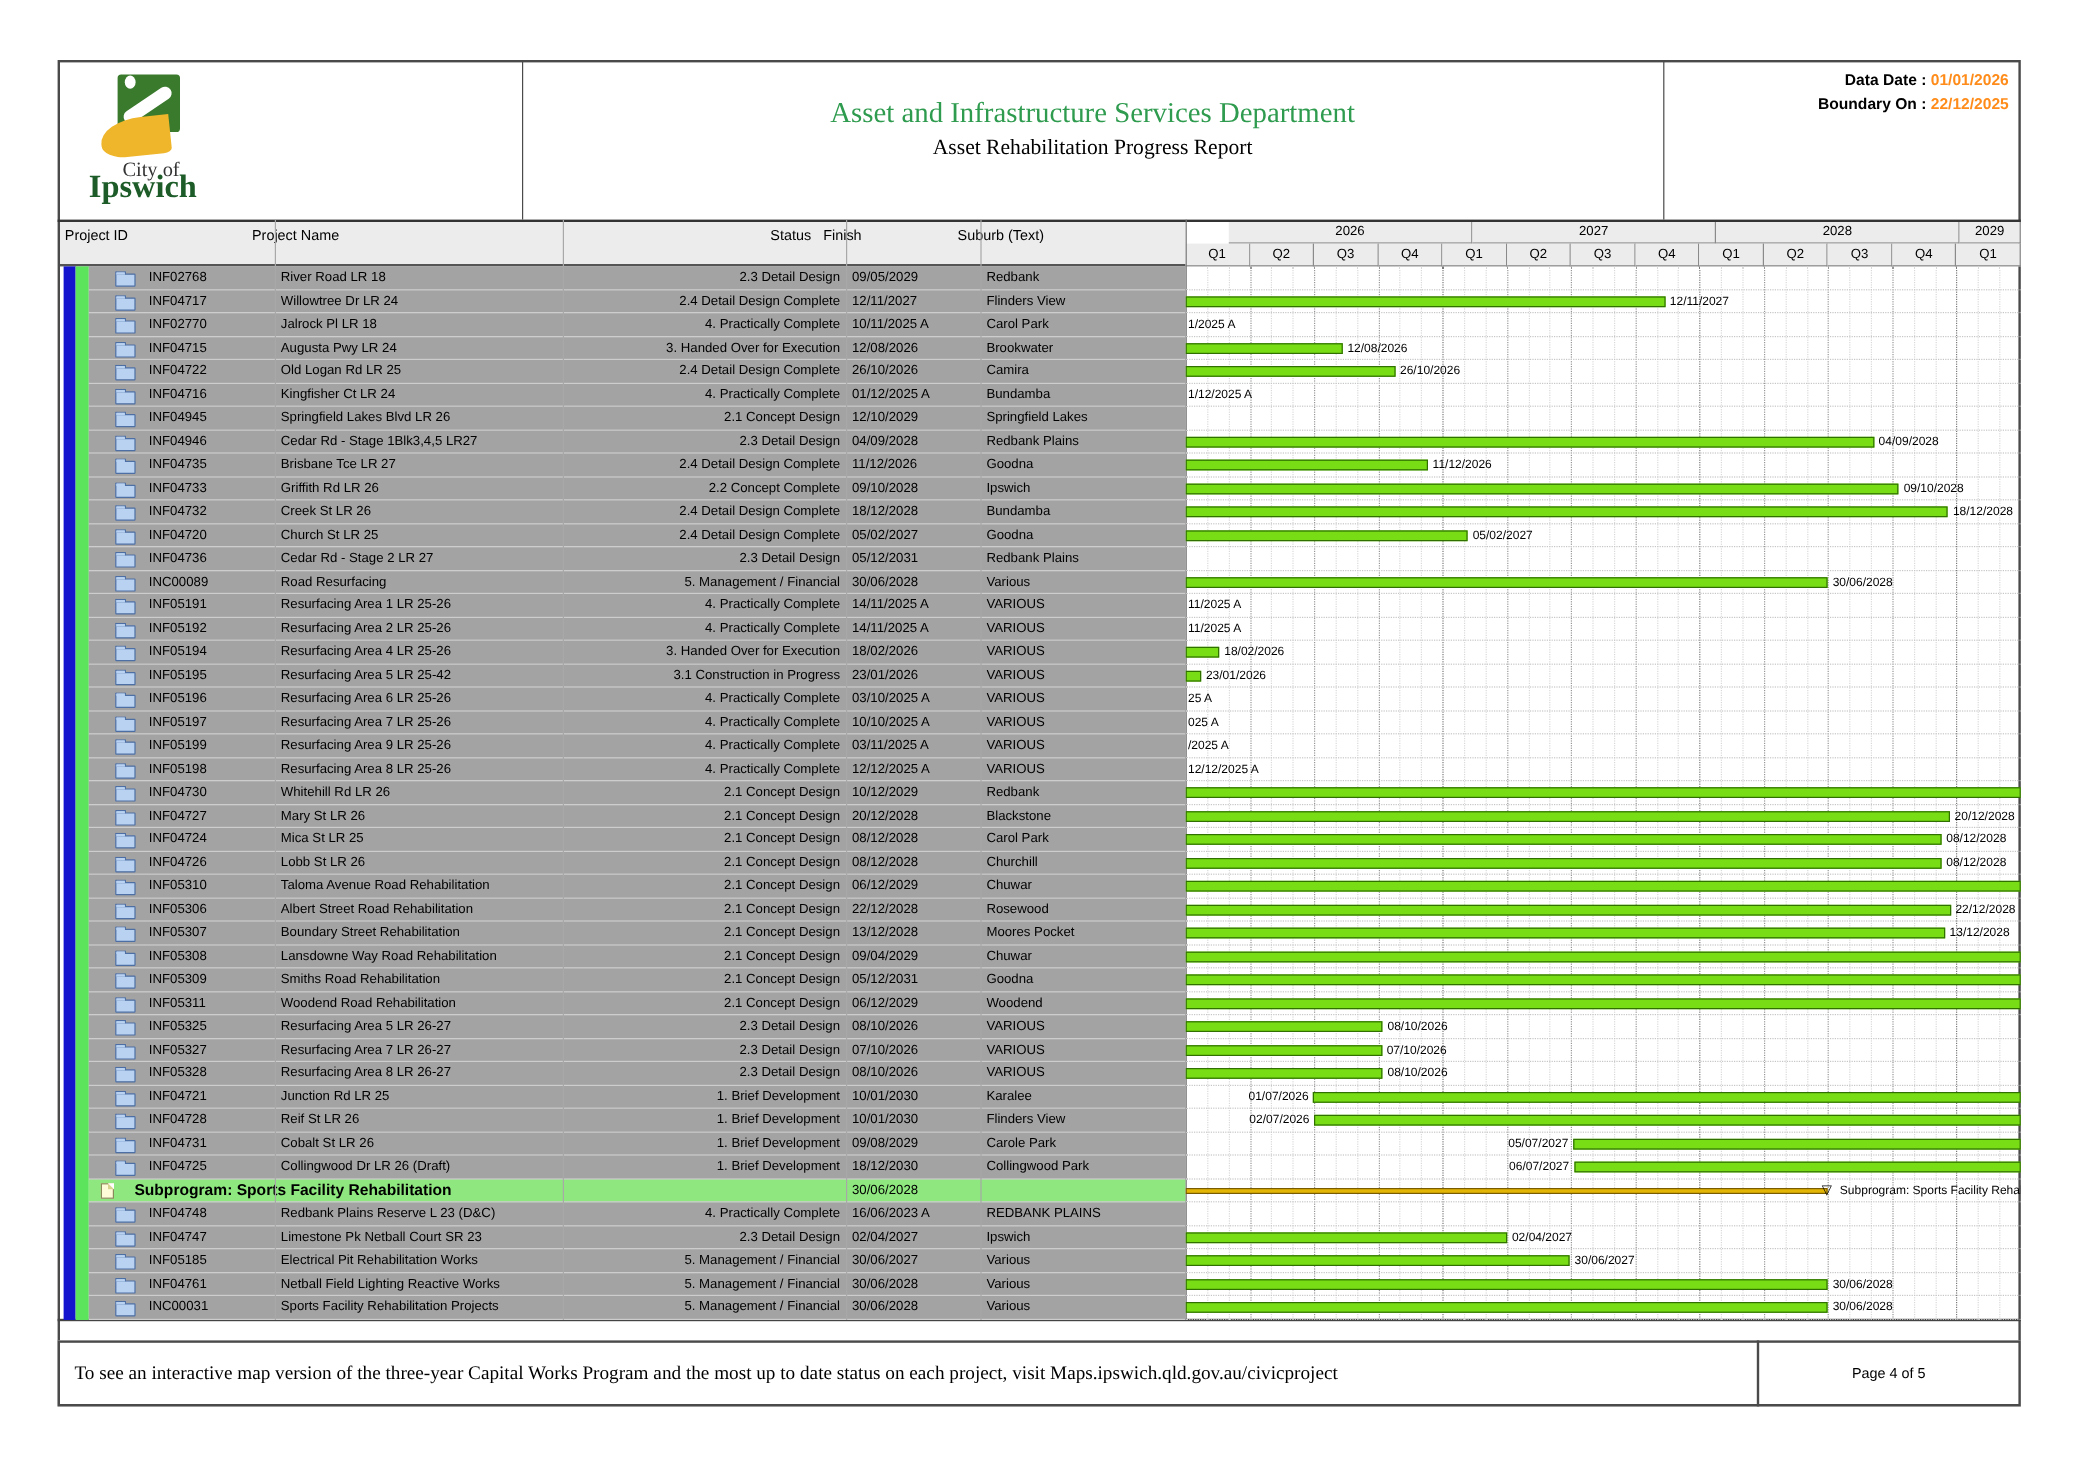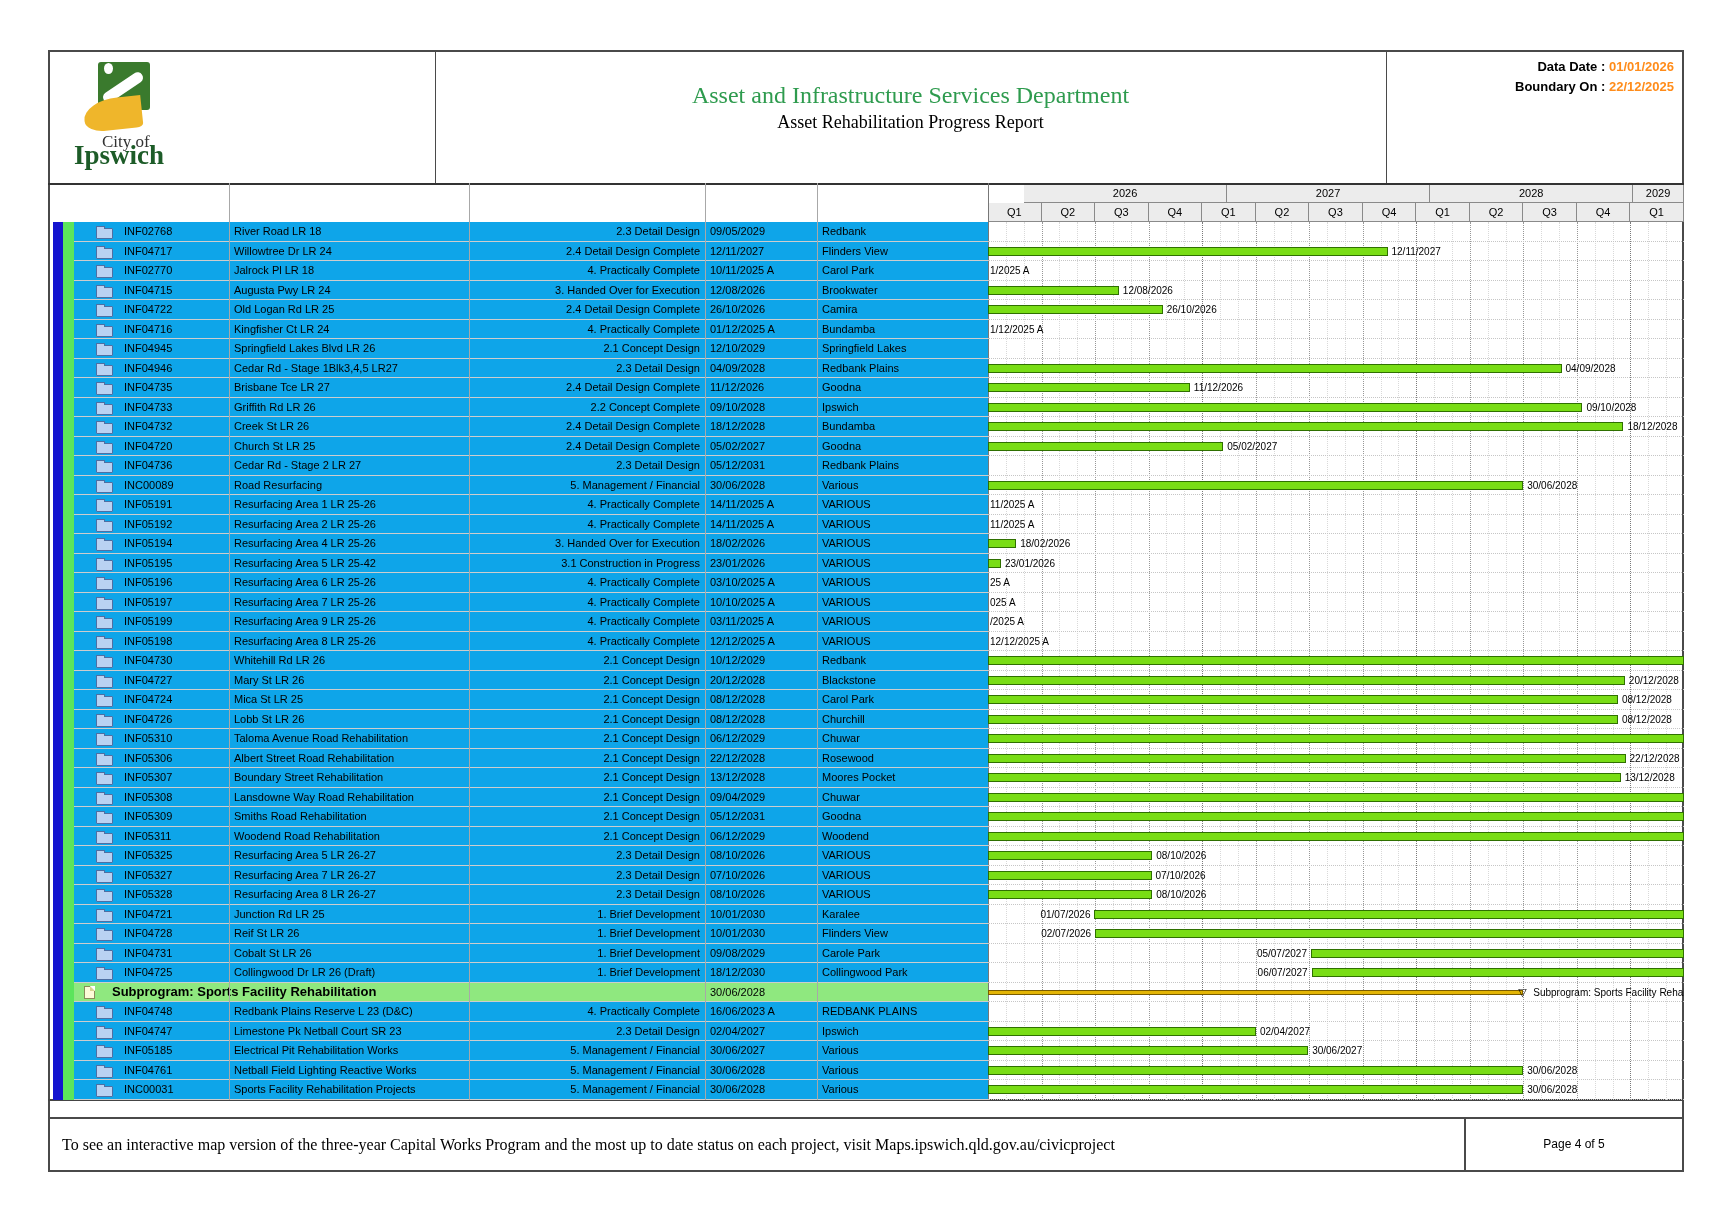--- a/index.html
+++ b/index.html
@@ -102,6 +102,13 @@
     </div>
   </div>
 
+  <div class="abs" id="colhdr">
+    <div class="colhdr-label" style="left:4px;">Project ID</div>
+    <div class="colhdr-label" style="left:160px;">Project Name</div>
+    <div class="colhdr-label" style="left:250px;width:376px;text-align:right;">Status</div>
+    <div class="colhdr-label" style="left:636px;">Finish</div>
+    <div class="colhdr-label" style="left:748px;">Suburb (Text)</div>
+  </div>
 
   <div class="abs" id="years-row">
       <div class="ycell" style="width: 30.7692%; margin-left: 36px;">2026</div>

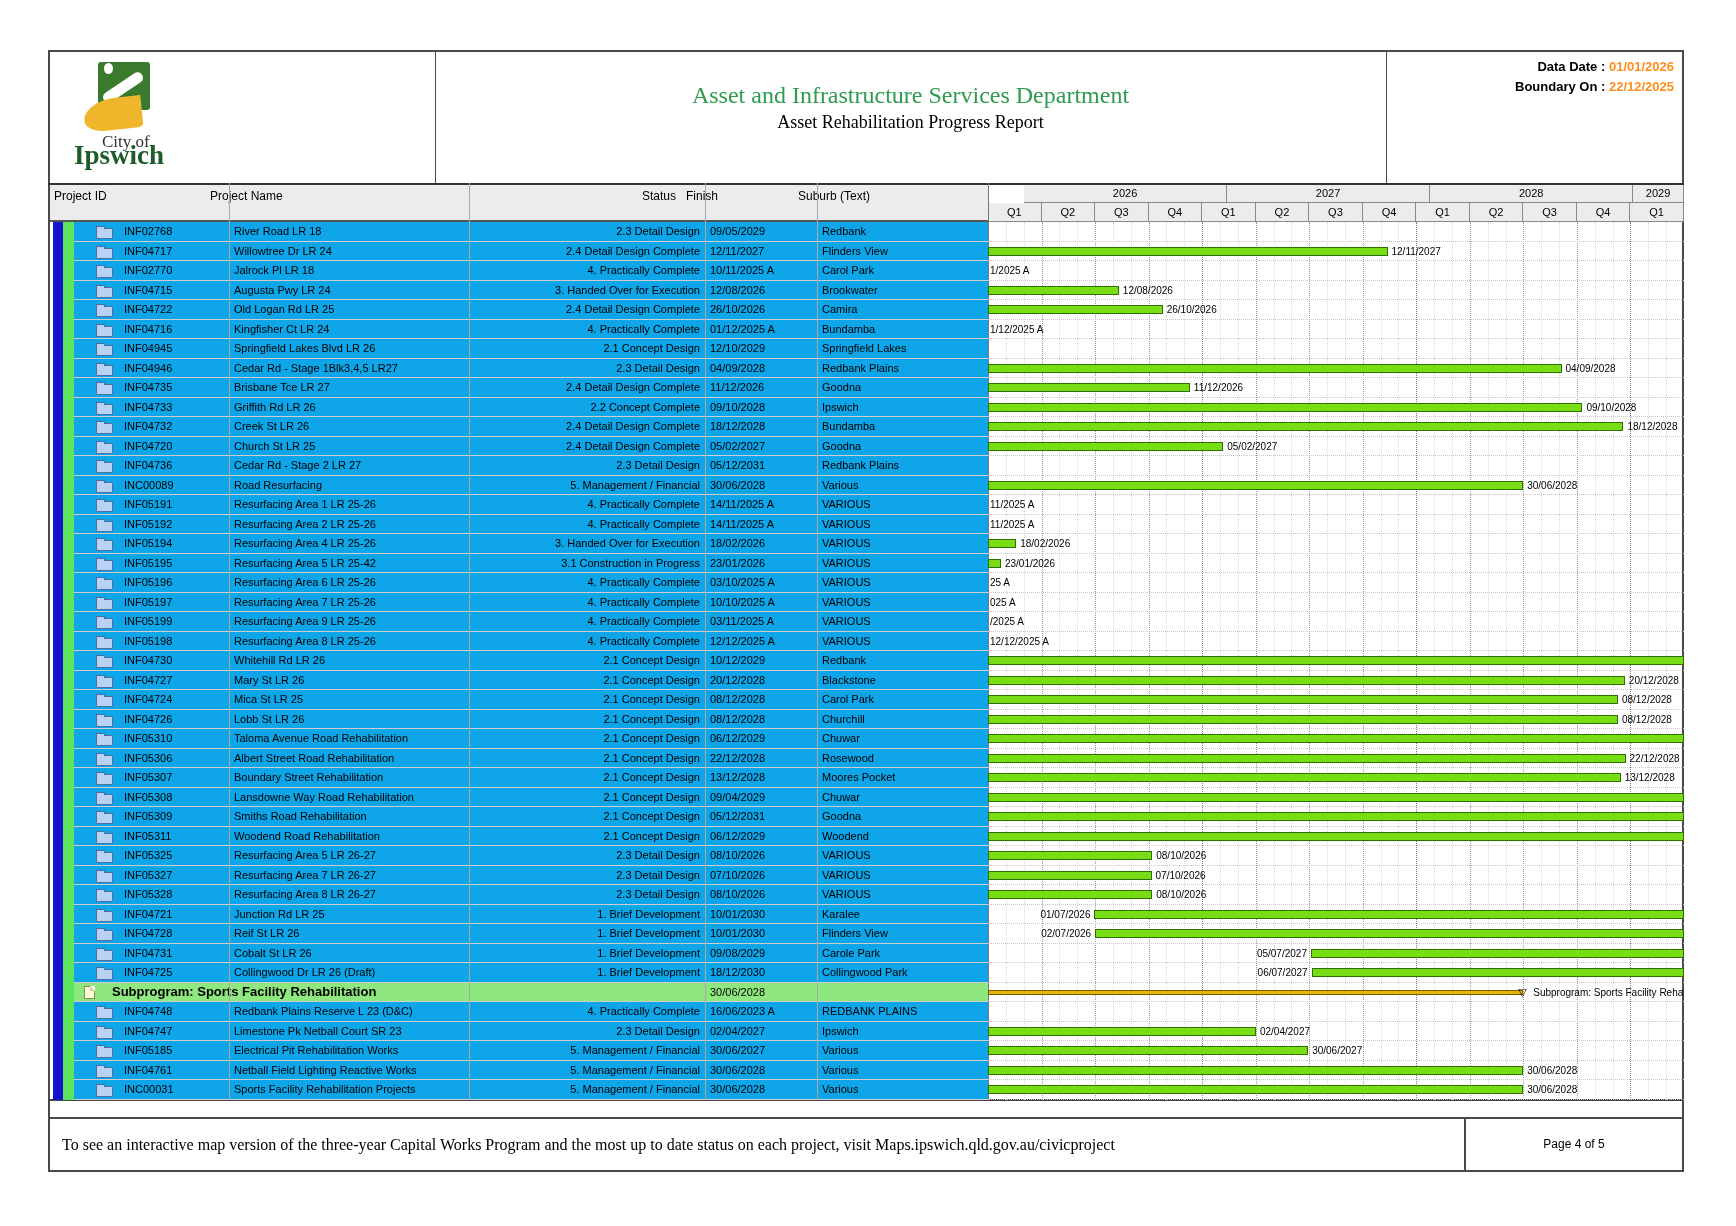--- a/index.html
+++ b/index.html
@@ -41,7 +41,7 @@
   #strip-green{left:63px;top:222px;width:11px;height:878px;background:#5ce45c;}
   
   #rows{left:74px;top:222px;width:914px;height:878px;}
-  .row{position:relative;width:914px;height:19.5px;box-sizing:border-box;border-bottom:1px solid #cdcdcd;background:#0ea5e9;font-size:11px;}
+  .row{position:relative;width:914px;height:19.5px;box-sizing:border-box;border-bottom:1px solid #cdcdcd;background:#a3a3a3;font-size:11px;}
   .row.sub{background:#8fe87f;}
   .cell{position:absolute;top:0;line-height:18.5px;white-space:nowrap;overflow:hidden;}
   .c-id{left:50px;width:100px;}

